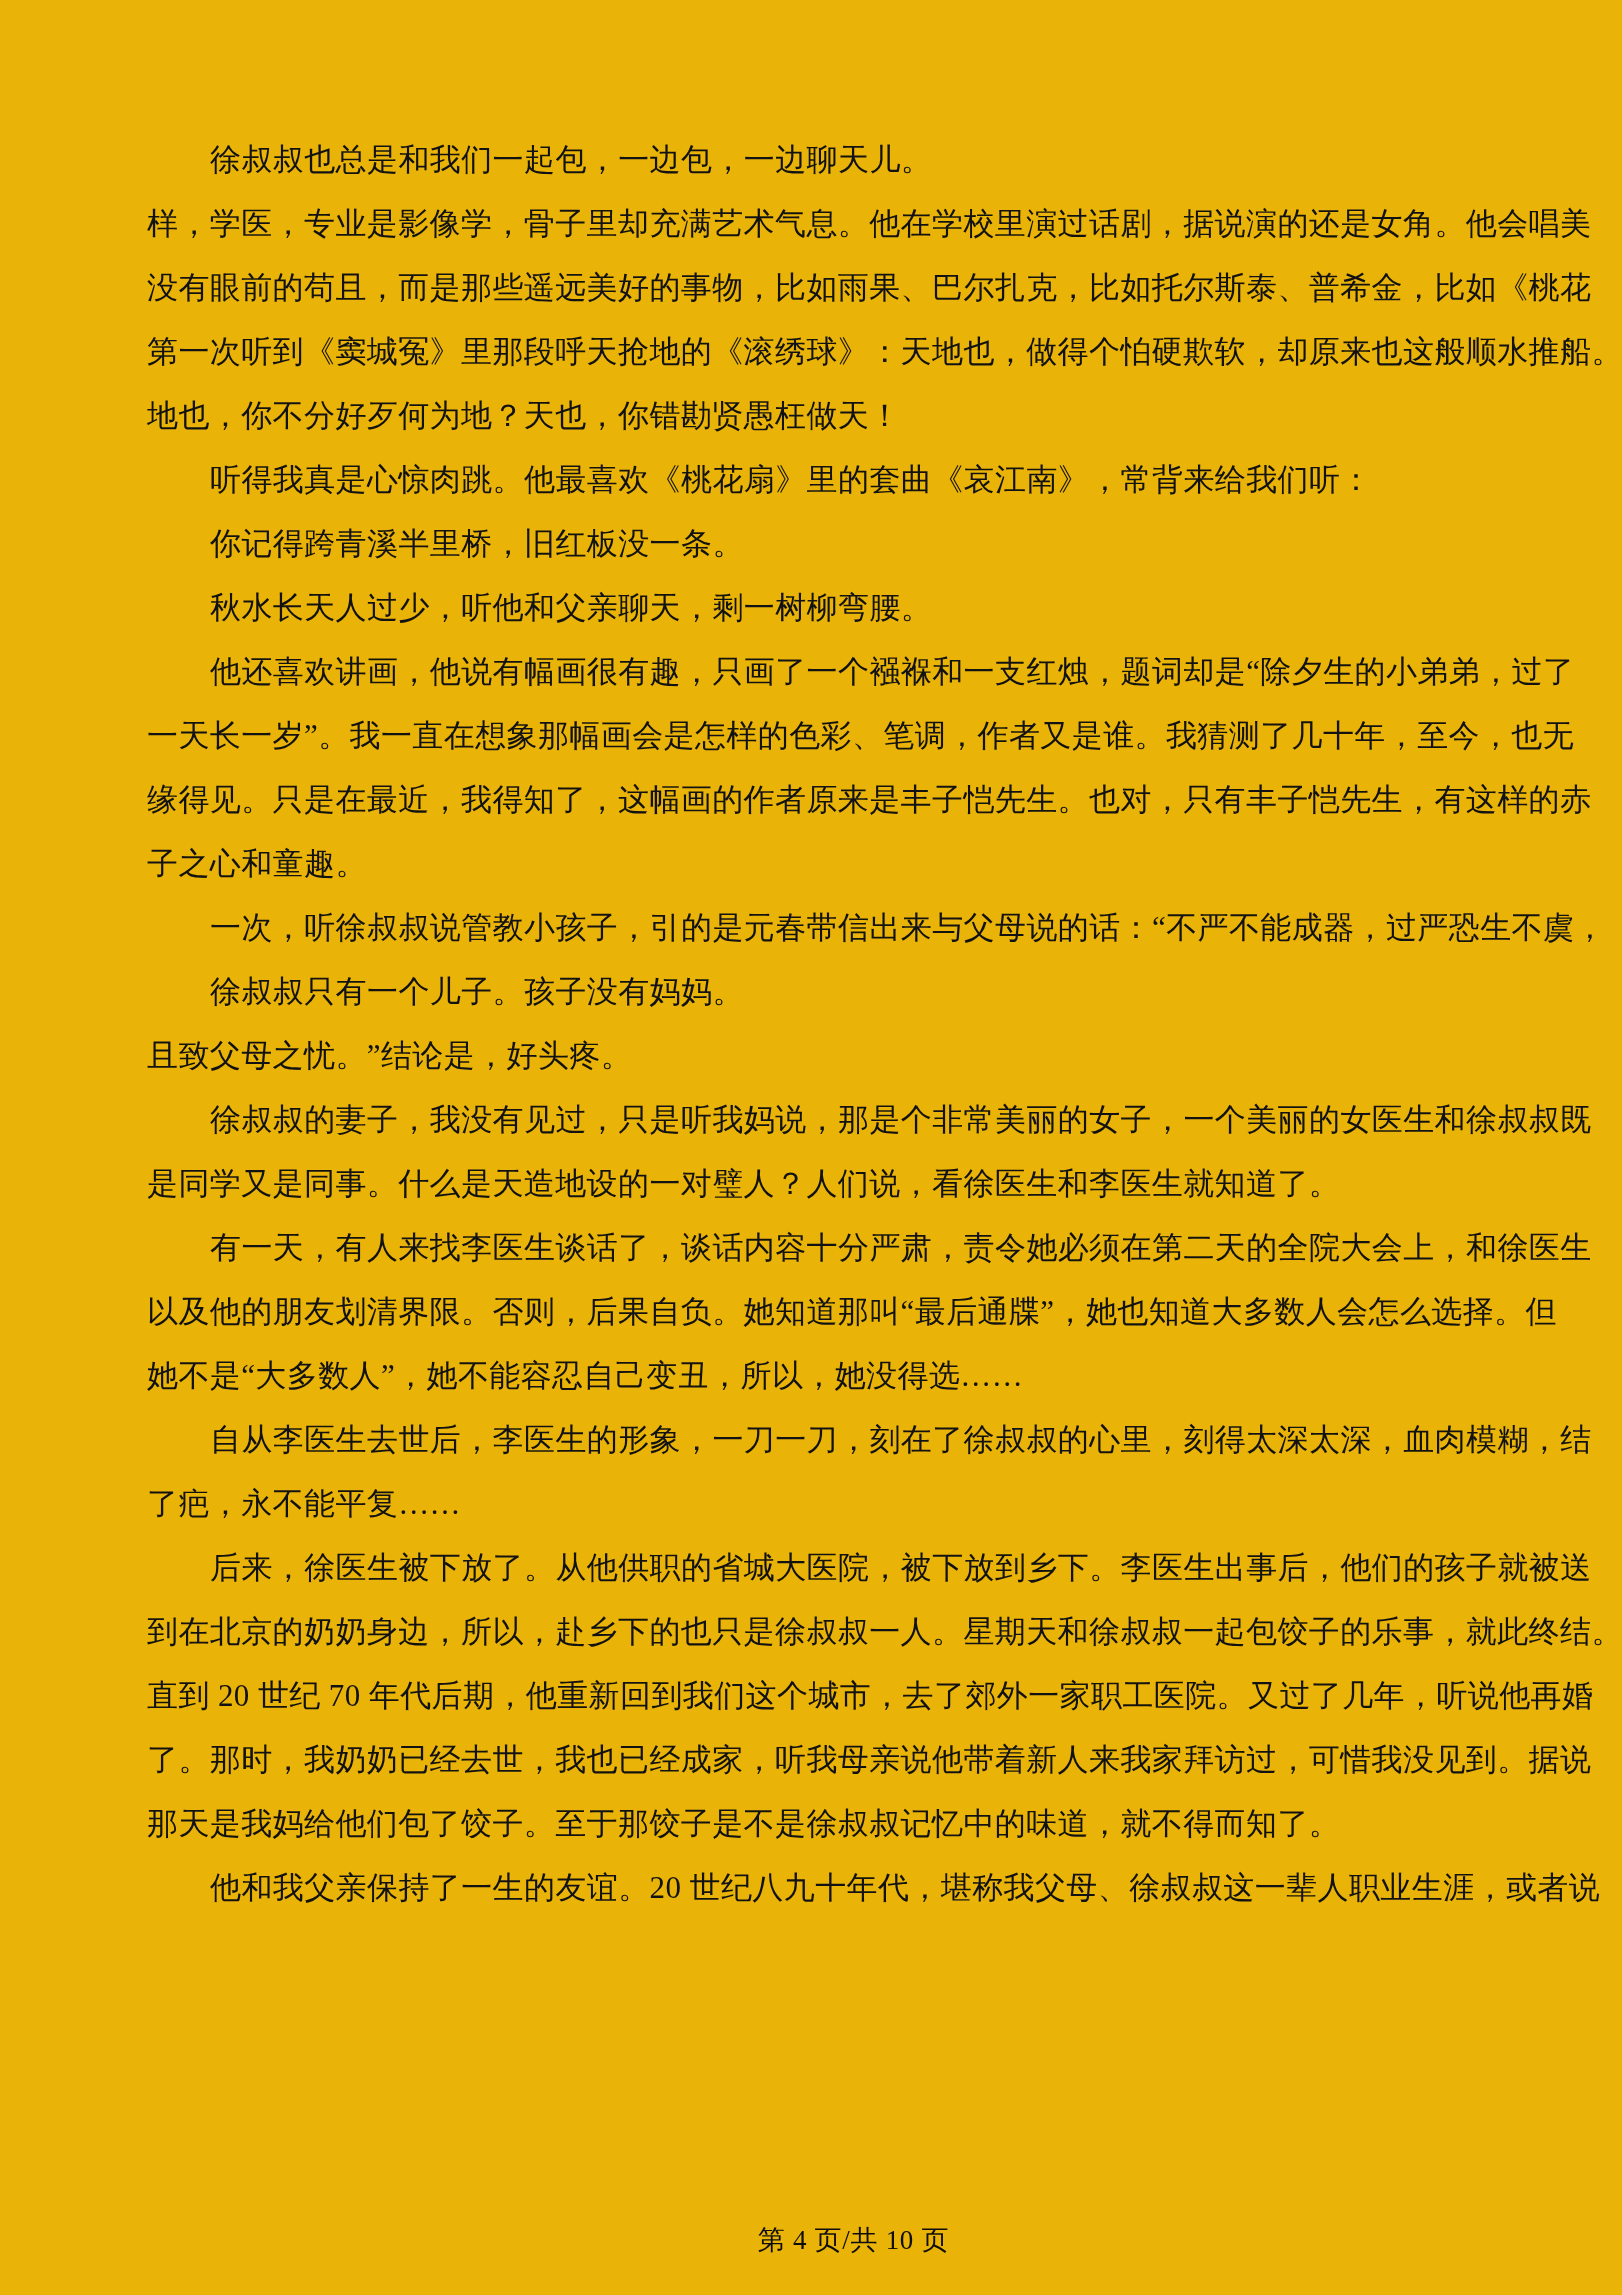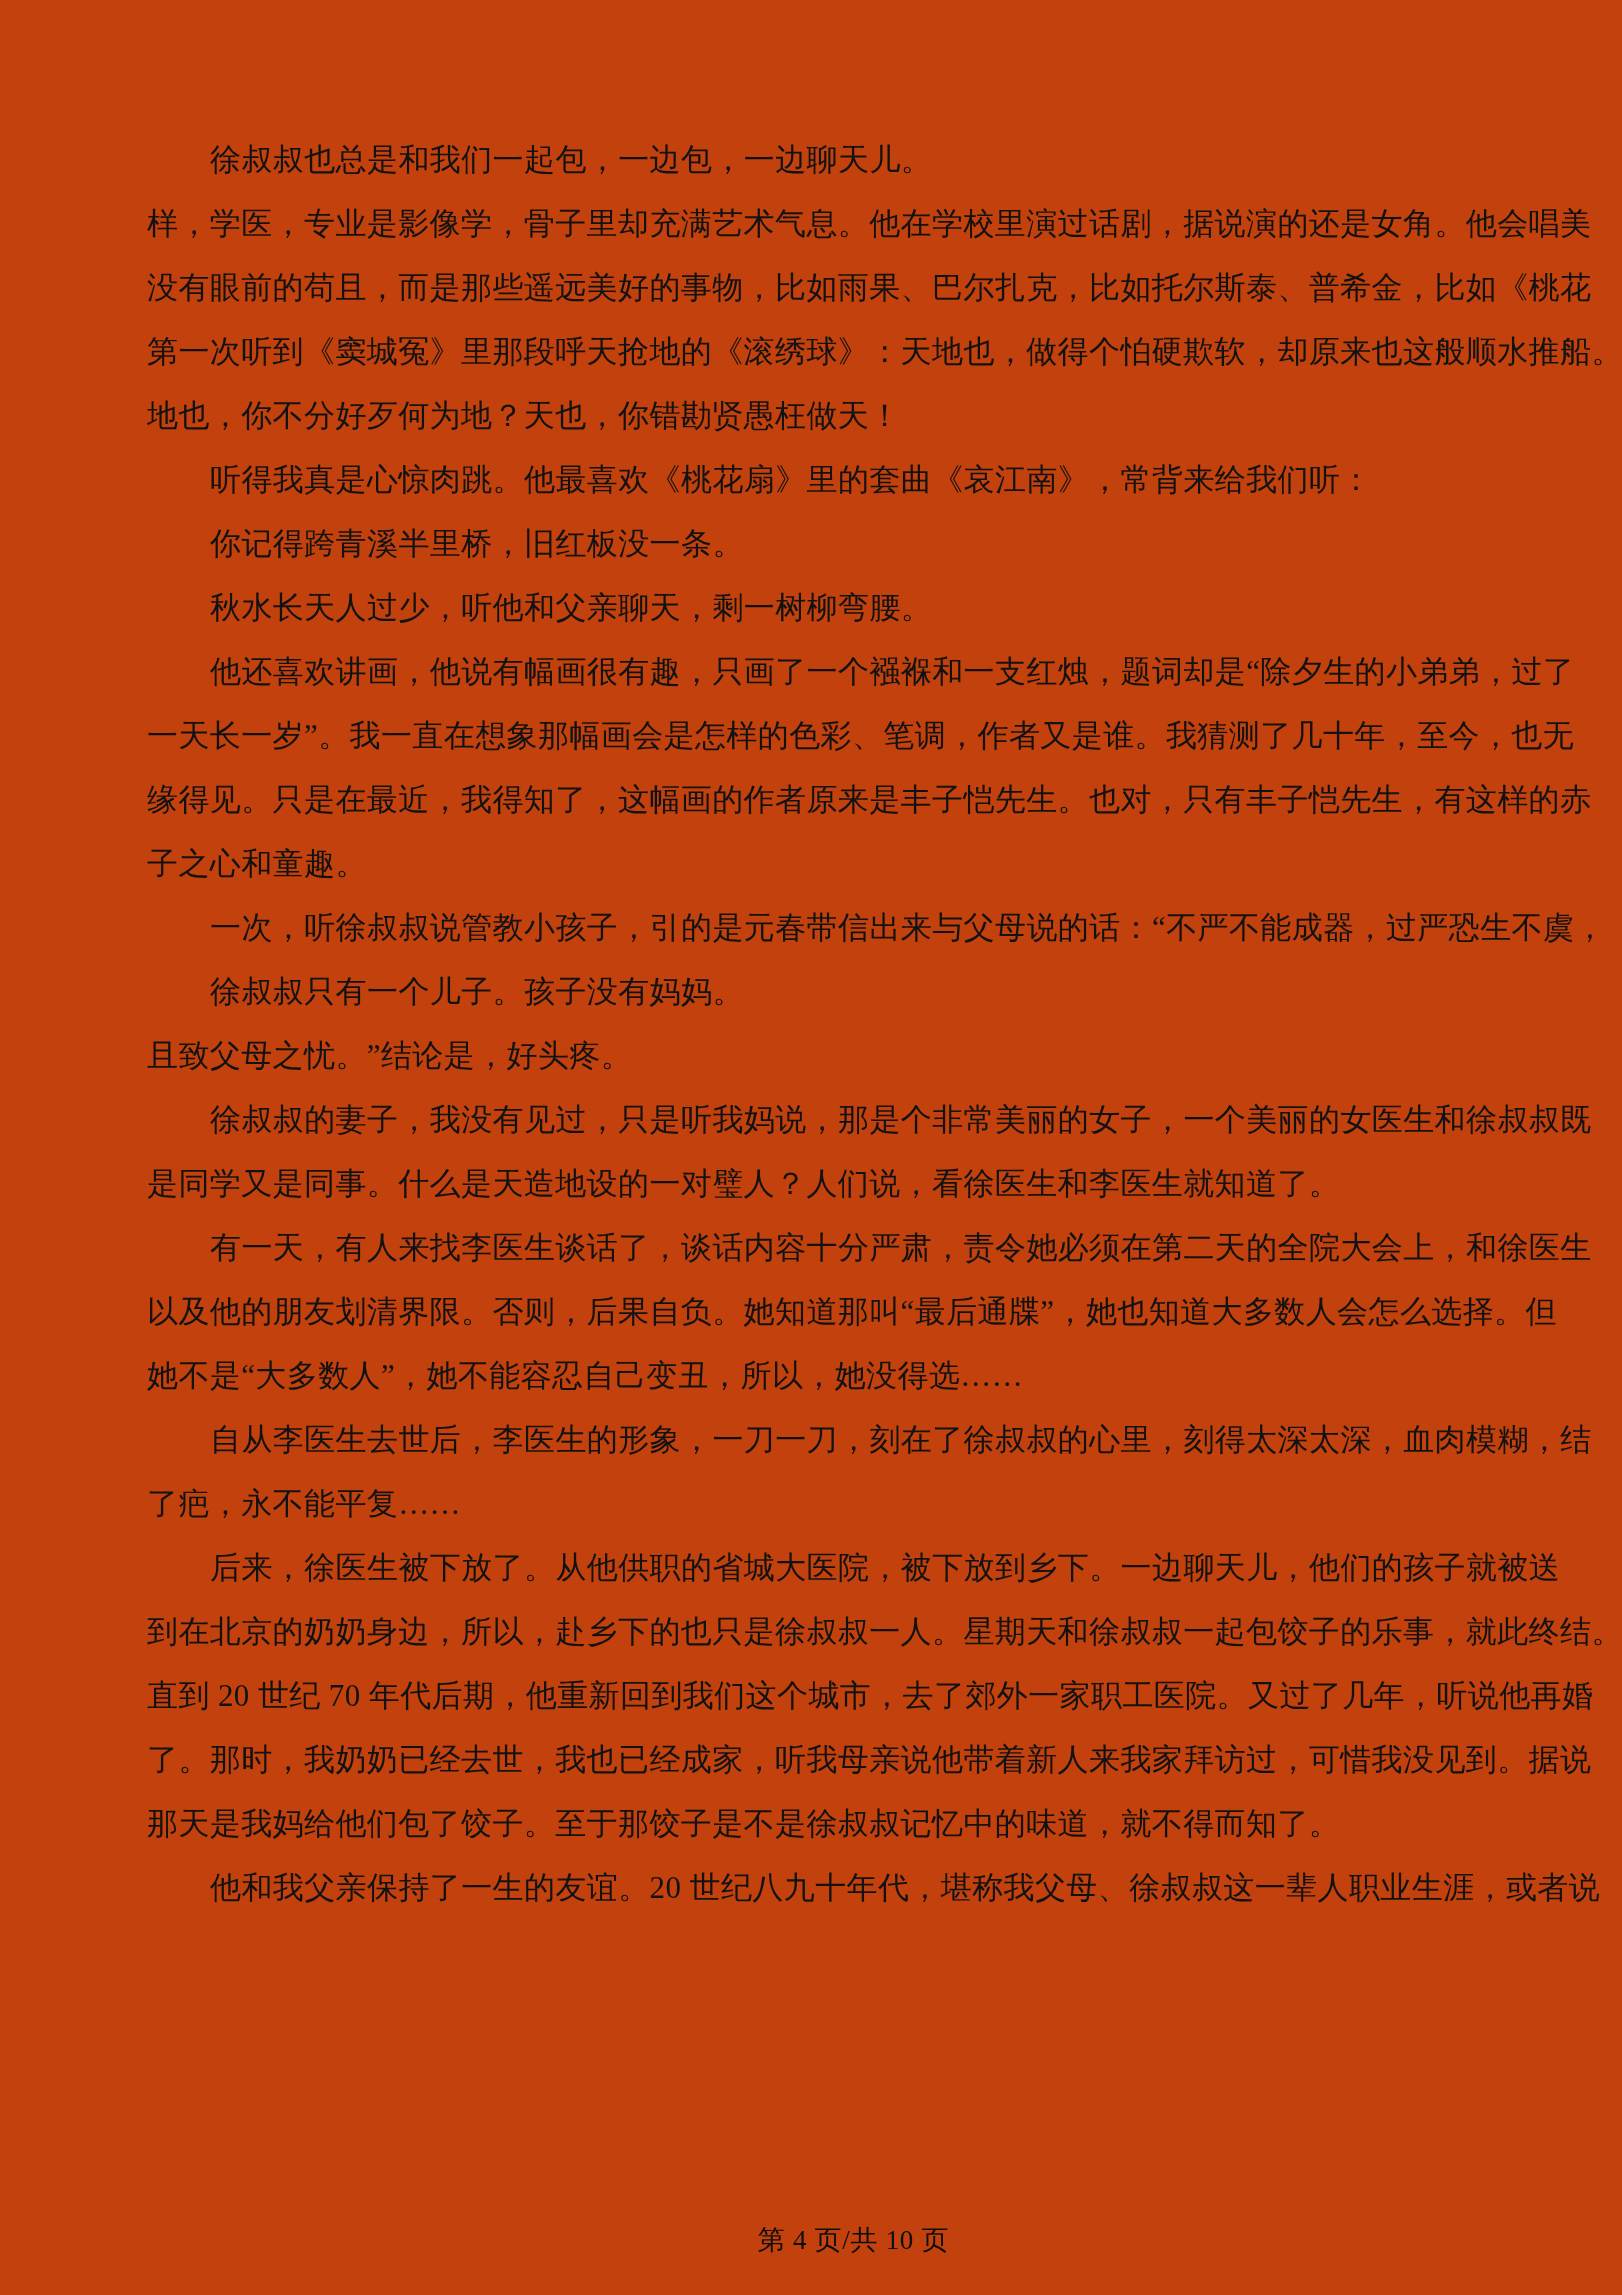--- a/index.html
+++ b/index.html
@@ -18,7 +18,7 @@
   .page {
     position: absolute;
     inset: 0;
-    background: #c2410c;
+    background: #eab308;
   }
   .text-block {
     position: absolute;

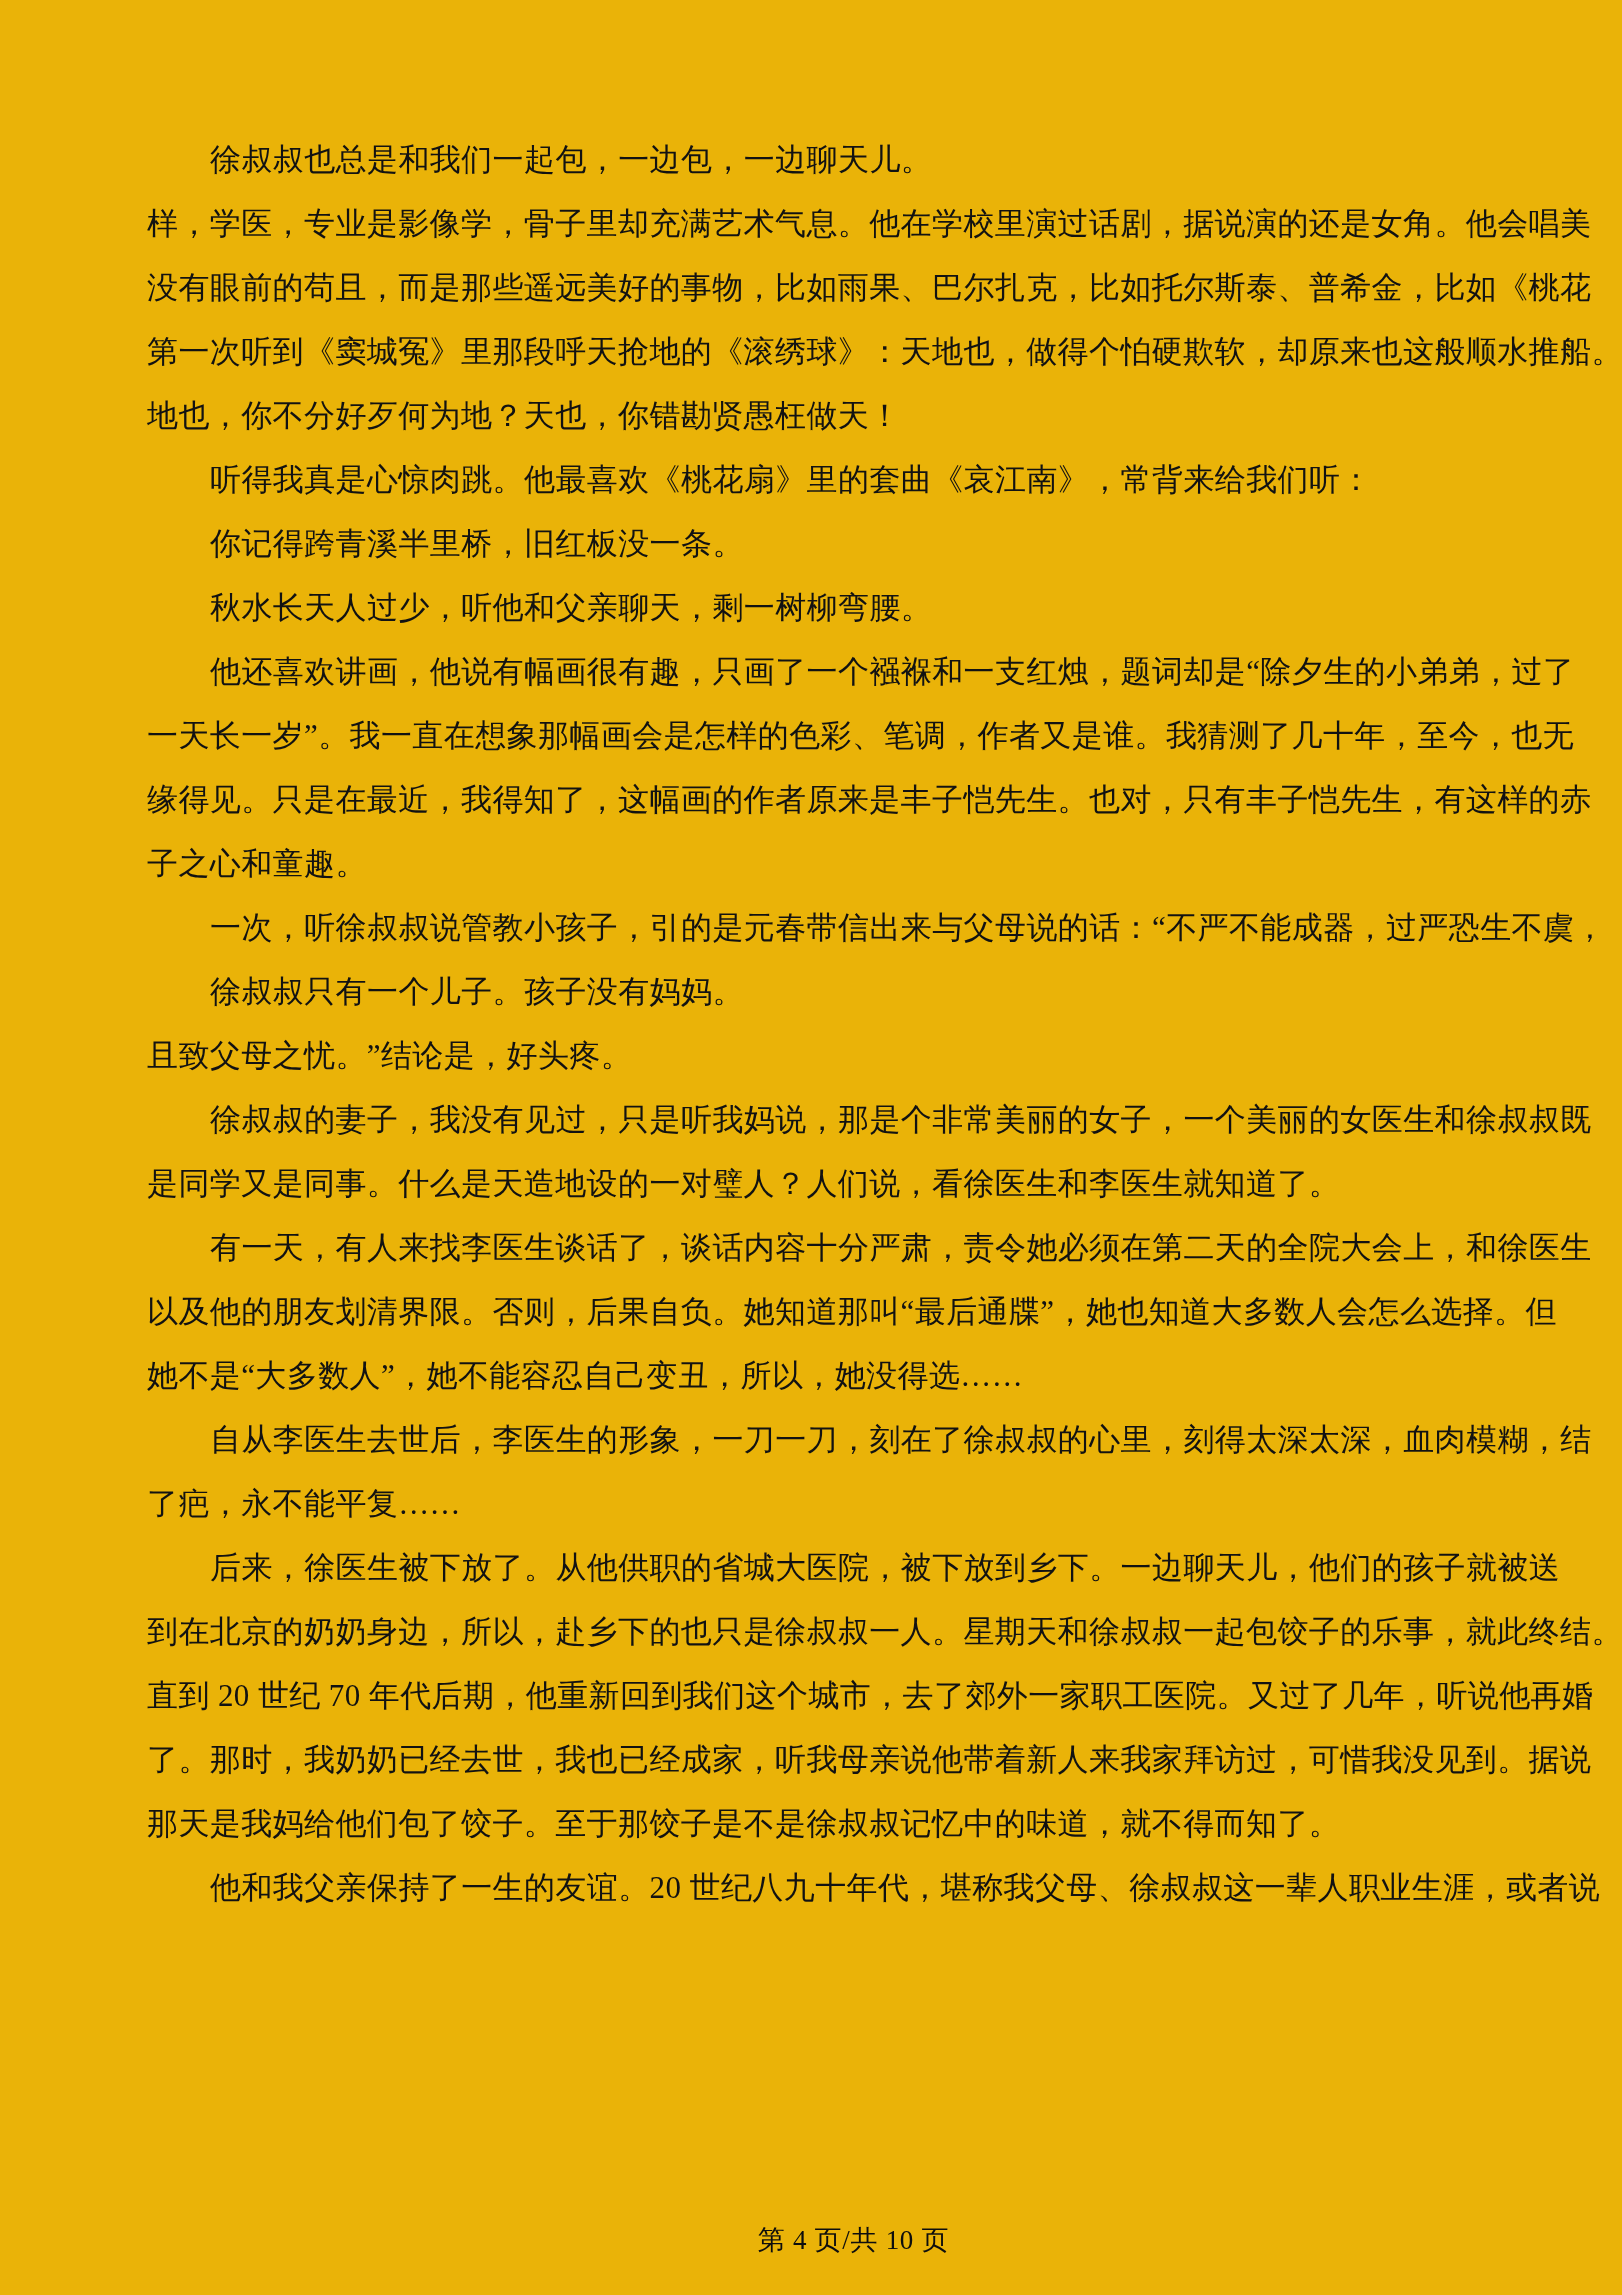--- a/index.html
+++ b/index.html
@@ -80,7 +80,7 @@
       <div class="text-line">她不是“大多数人”，她不能容忍自己变丑，所以，她没得选……</div>
       <div class="text-line indent">自从李医生去世后，李医生的形象，一刀一刀，刻在了徐叔叔的心里，刻得太深太深，血肉模糊，结</div>
       <div class="text-line">了疤，永不能平复……</div>
-      <div class="text-line indent">后来，徐医生被下放了。从他供职的省城大医院，被下放到乡下。一边聊天儿，他们的孩子就被送</div>
+      <div class="text-line indent">后来，徐医生被下放了。从他供职的省城大医院，被下放到乡下。李医生出事后，他们的孩子就被送</div>
       <div class="text-line">到在北京的奶奶身边，所以，赴乡下的也只是徐叔叔一人。星期天和徐叔叔一起包饺子的乐事，就此终结。</div>
       <div class="text-line">直到 20 世纪 70 年代后期，他重新回到我们这个城市，去了郊外一家职工医院。又过了几年，听说他再婚</div>
       <div class="text-line">了。那时，我奶奶已经去世，我也已经成家，听我母亲说他带着新人来我家拜访过，可惜我没见到。据说</div>

